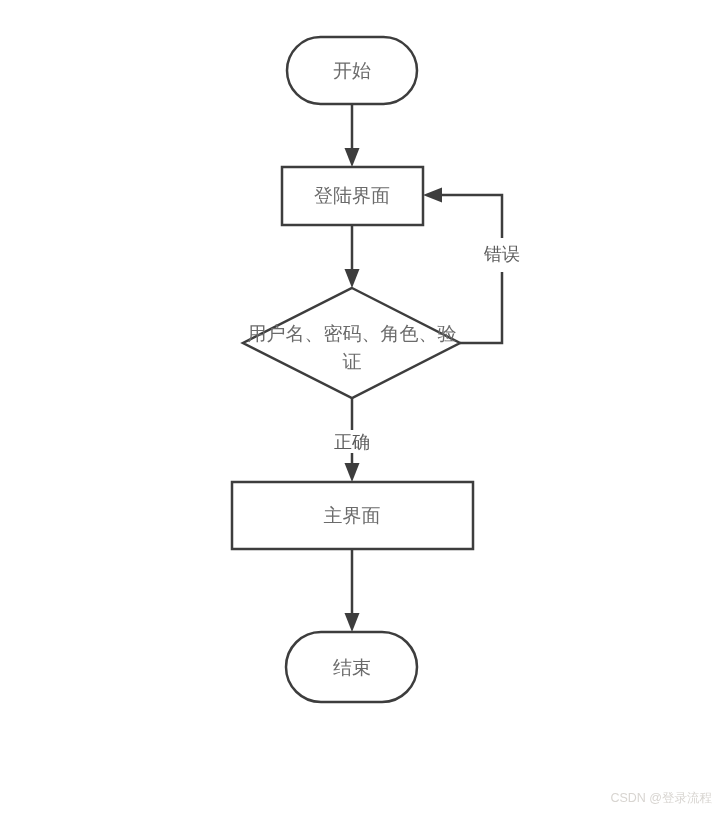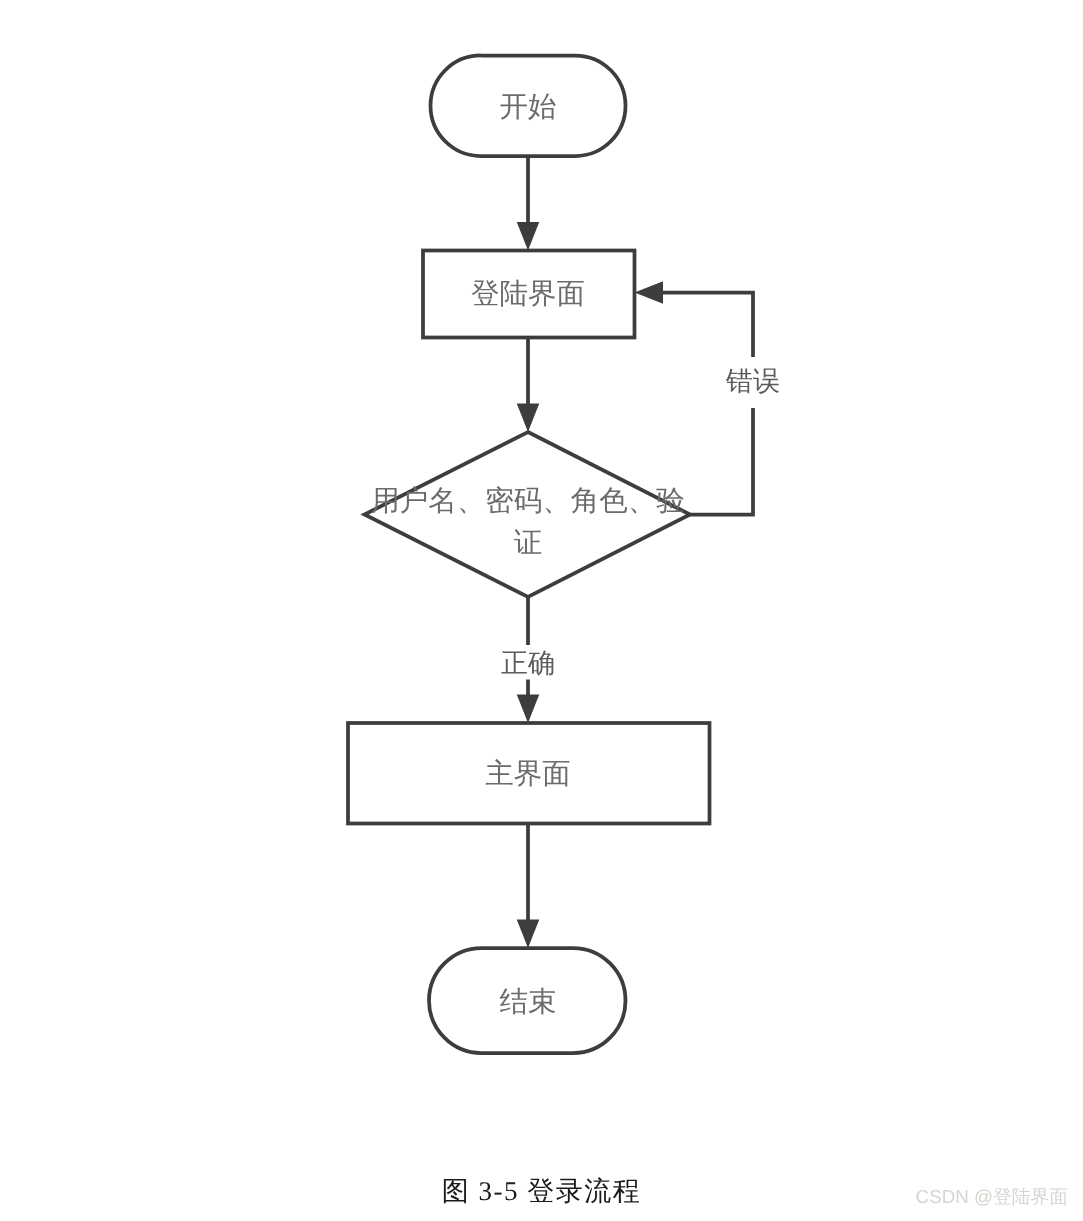--- a/index.html
+++ b/index.html
@@ -122,7 +122,6 @@
     </g>
   </svg>
 
-  <div class="caption">图 3-5  登录流程</div>
 
   <div class="watermark">CSDN @登陆界面</div>
 

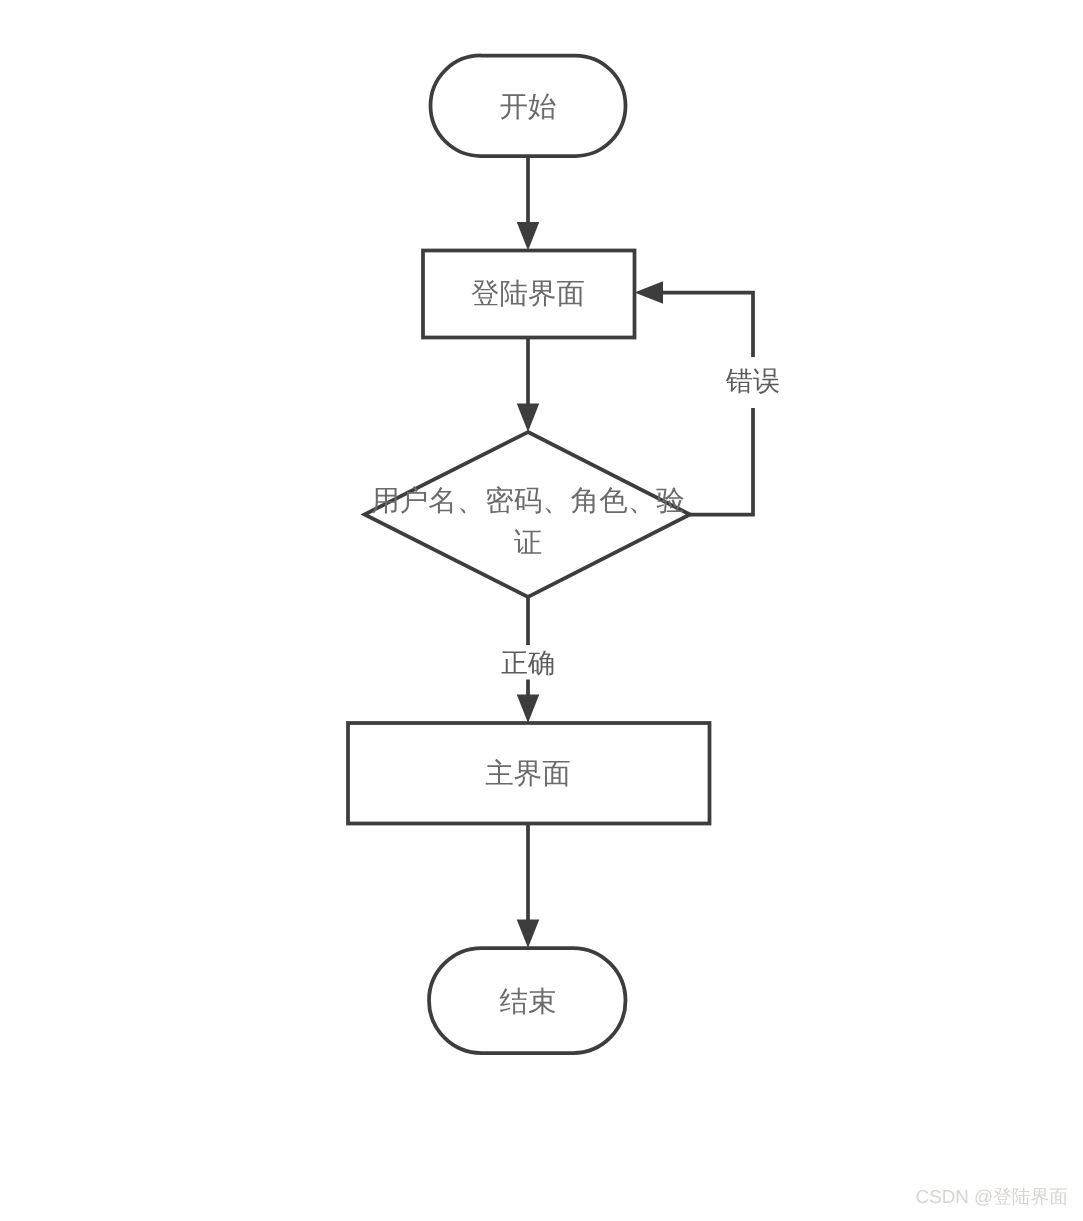--- a/index.html
+++ b/index.html
@@ -123,7 +123,7 @@
   </svg>
 
 
-  <div class="watermark">CSDN @登陆界面</div>
+  <div class="watermark">CSDN @登录流程</div>
 
 </div>
 

